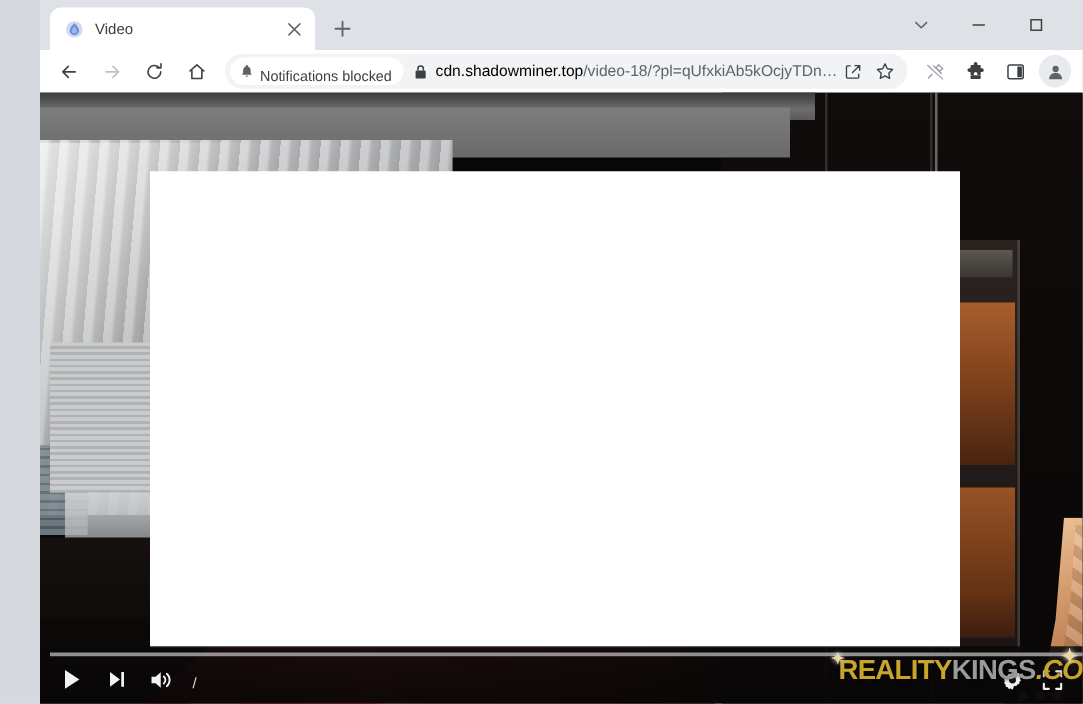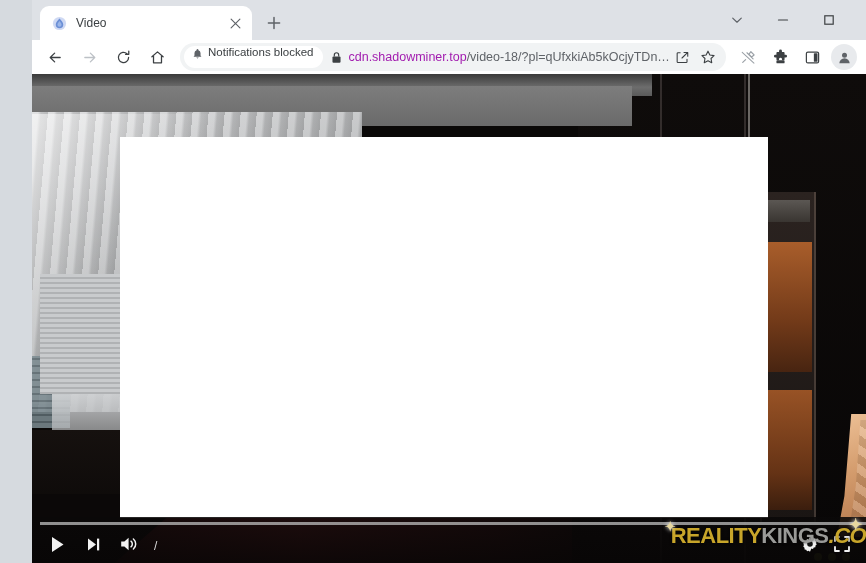--- a/index.html
+++ b/index.html
@@ -71,7 +71,7 @@
   }
   .notif-chip {
     height: 22px; background: #ffffff; border-radius: 11px;
-    display: flex; align-items: flex-start; padding: 0 10px 0 8px;
+    display: flex; align-items: flex-end; padding: 0 10px 0 8px;
     margin-right: 6px; flex: 0 0 auto;
   }
   .notif-chip .label { font-size: 11.5px; color: #3c4043; margin-left: 5px; white-space: nowrap; }

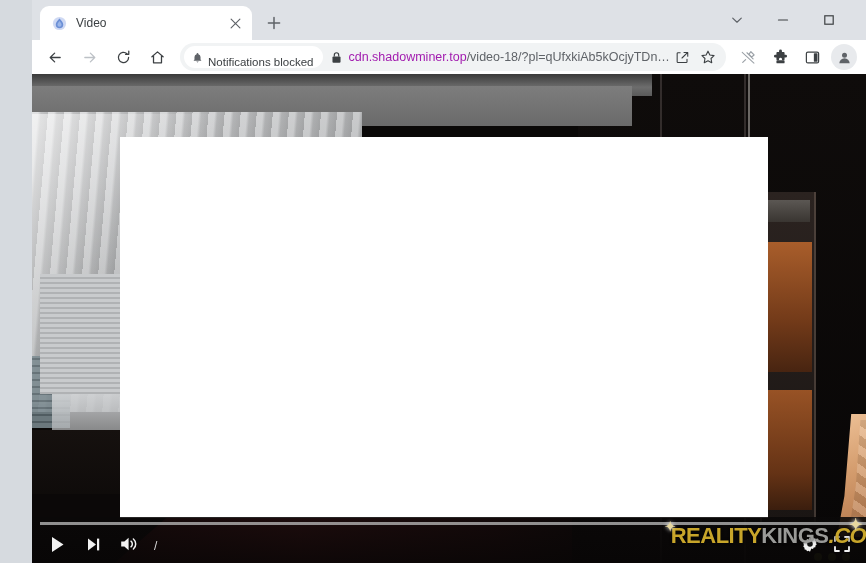--- a/index.html
+++ b/index.html
@@ -80,7 +80,7 @@
     font-size: 12.5px; color: #5f6368; white-space: nowrap;
     overflow: hidden; text-overflow: ellipsis; flex: 1;
   }
-  .url-text .host { color: #a21caf; }
+  .url-text .host { color: #000000; }
   .omni-right { display: flex; align-items: center; flex: 0 0 auto; }
   .omni-icon {
     width: 24px; height: 24px; display: flex;

